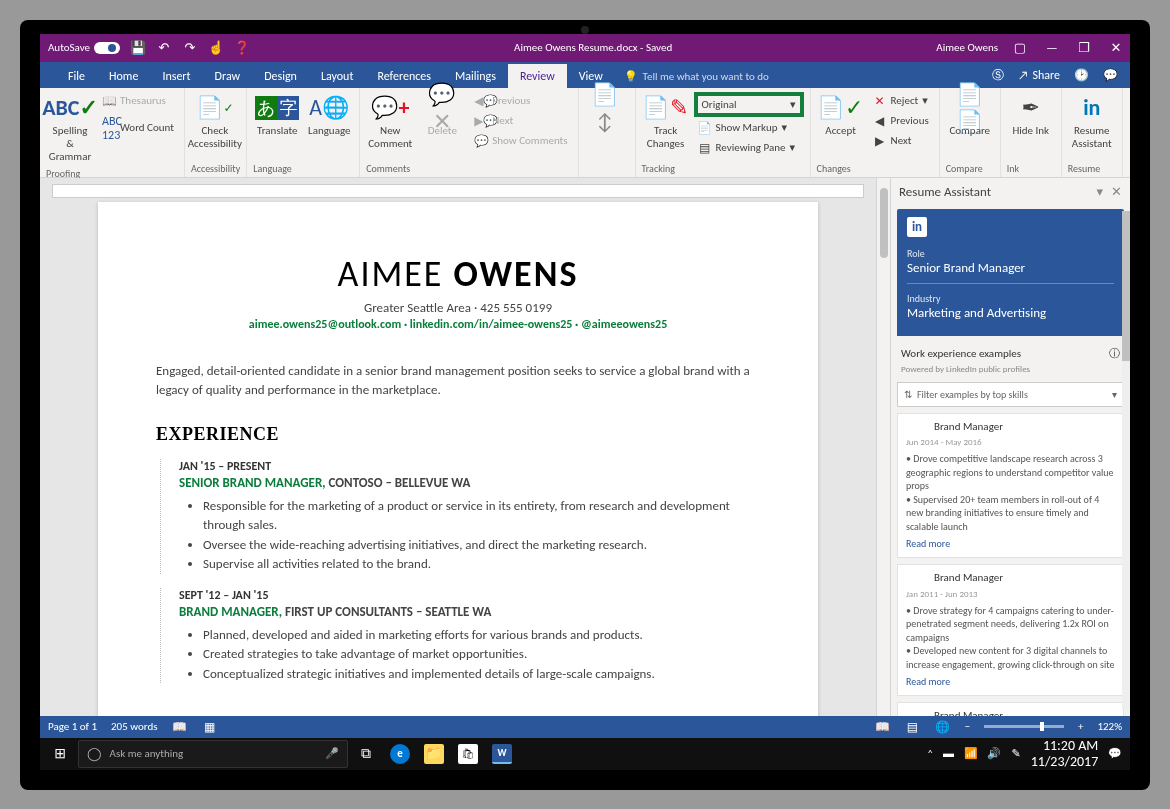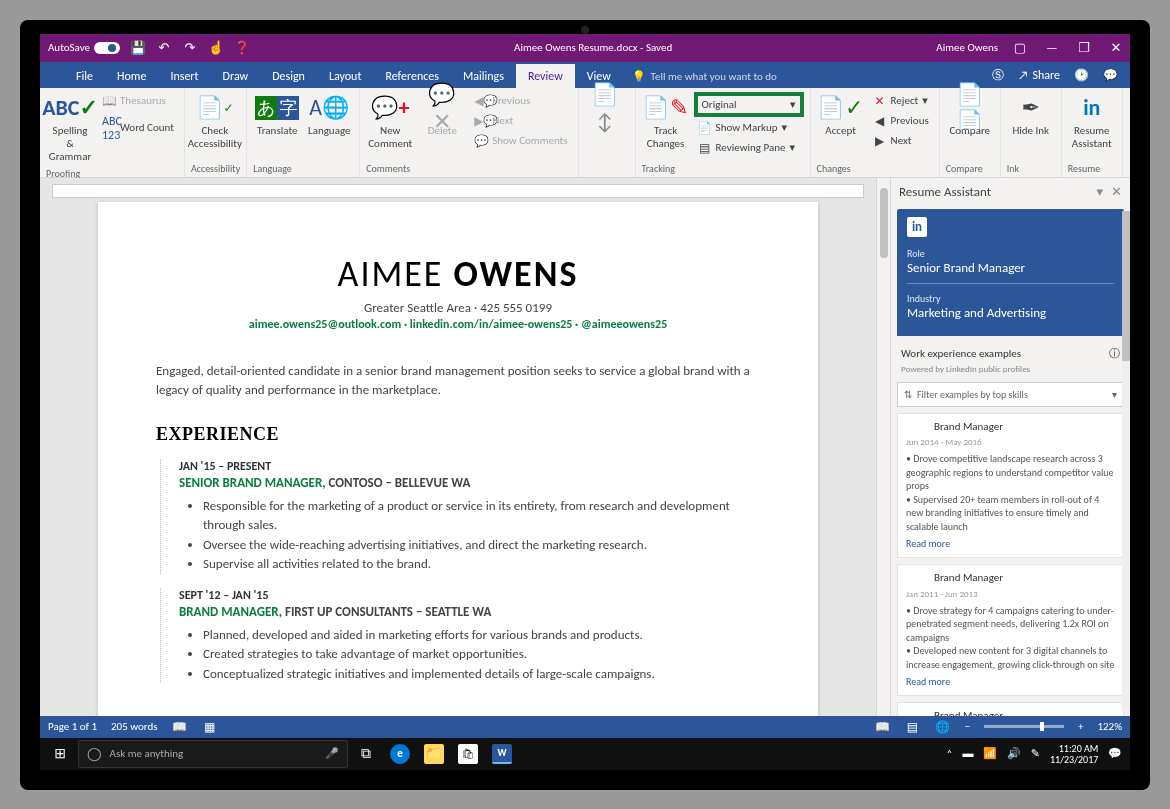--- a/index.html
+++ b/index.html
@@ -20,7 +20,7 @@
 .winbtn { width: 20px; height: 20px; display: flex; align-items: center; justify-content: center; font-size: 13px; cursor: pointer; }
 
 
-.tabbar { background: #2b579a; height: 26px; display: flex; align-items: flex-end; color: #fff; font-size: 12px; padding-left: 24px; }
+.tabbar { background: #2b579a; height: 26px; display: flex; align-items: flex-end; color: #fff; font-size: 12px; padding-left: 16px; }
 .tab { padding: 5px 12px; cursor: pointer; }
 .tab.active { background: #f3f2f1; color: #4c1d95; }
 .tellme { display: flex; align-items: center; gap: 4px; padding: 5px 10px; font-size: 11px; color: #d0d8e8; }

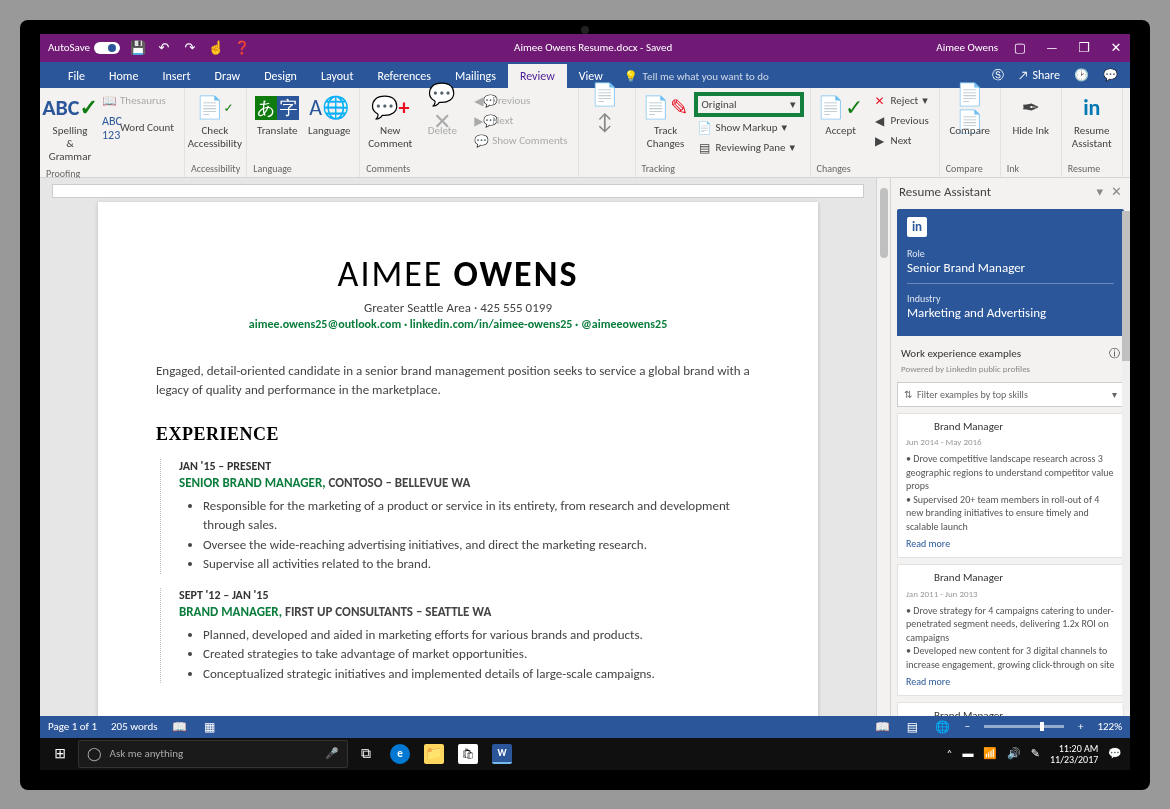--- a/index.html
+++ b/index.html
@@ -94,7 +94,7 @@
 .search { display: flex; align-items: center; width: 270px; height: 28px; background: #1a1a1a; border: 1px solid #333; border-radius: 2px; padding: 0 8px; color: #aaa; gap: 8px; }
 .search span:first-child { font-size: 13px; }
 .task-right { margin-left: auto; display: flex; align-items: center; gap: 10px; padding-right: 4px; font-size: 11px; }
-.clock { text-align: right; line-height: 1.1; font-size: 10px; }
+.clock { text-align: right; line-height: 1.1; font-size: 14px; }
 .app-icon { width: 20px; height: 20px; display: flex; align-items: center; justify-content: center; font-size: 14px; }
 .ai-edge { background: #0078d4; border-radius: 50%; color: #fff; font-weight: bold; font-size: 11px; }
 .ai-folder { background: #ffd75e; border-radius: 2px; }

